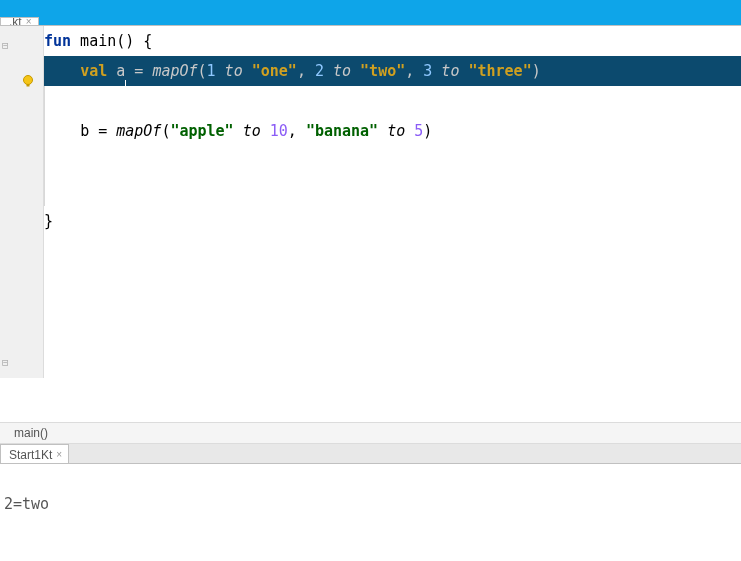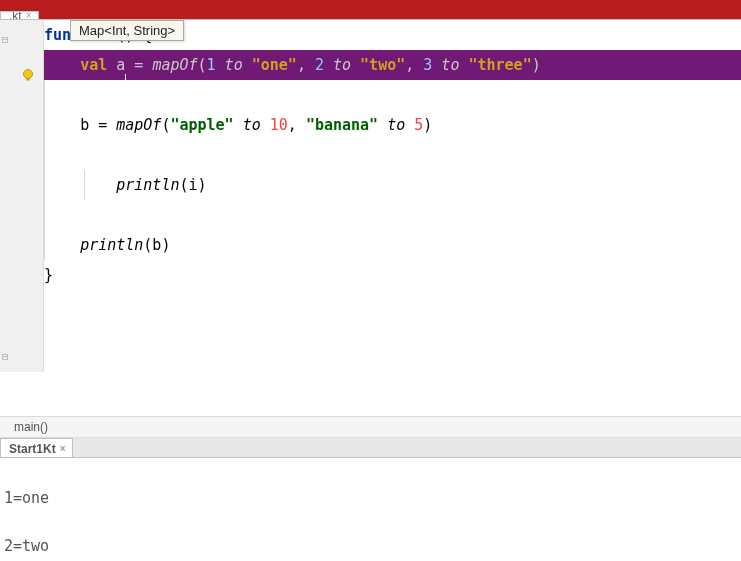--- a/index.html
+++ b/index.html
@@ -13,8 +13,8 @@
     position: relative;
   }
   .tab-bar-top {
-    height: 20px;
-    background: #b91c1c;
+    height: 26px;
+    background: #0ea5e9;
     border-bottom: 1px solid #c0c0c0;
     display: flex;
     align-items: flex-end;

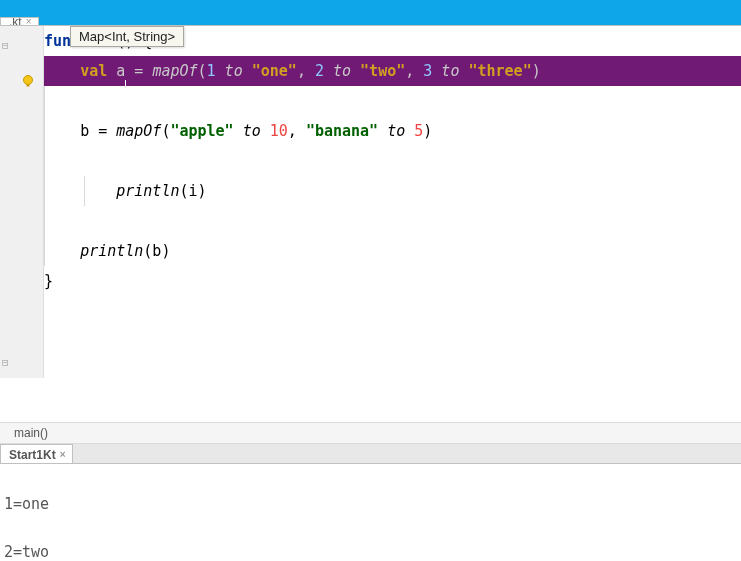--- a/index.html
+++ b/index.html
@@ -190,7 +190,6 @@
   </div>
 
   <div class="code-area">
-    <div class="tooltip">Map&lt;Int, String&gt;</div>
 
     <div class="line"><span class="kw">fun</span><span> main() {</span></div>
 

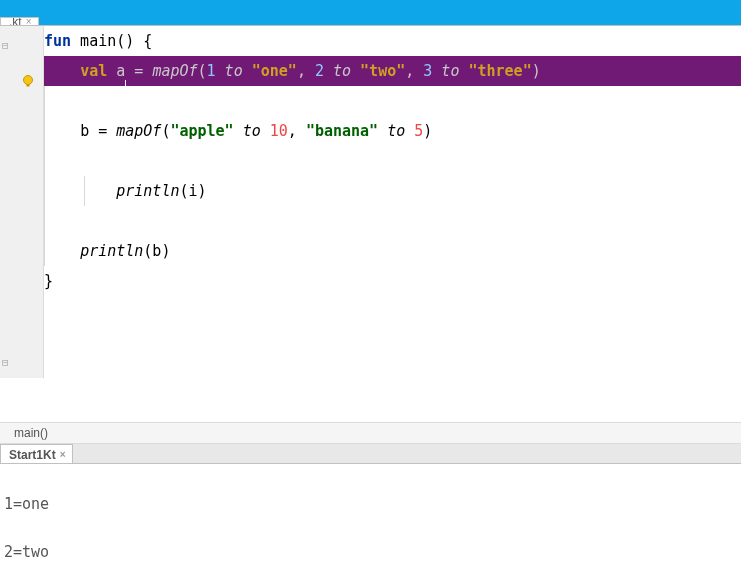--- a/index.html
+++ b/index.html
@@ -87,7 +87,7 @@
     color: #000;
   }
   .line.selected {
-    background: #701a75;
+    background: #0c4a6e;
     color: #c8c8c8;
   }
   .line .indent-guide {

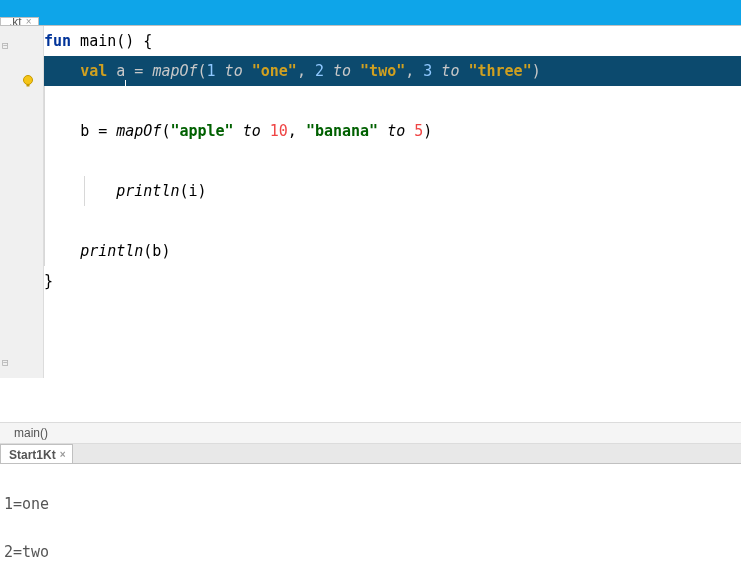--- a/index.html
+++ b/index.html
@@ -104,7 +104,7 @@
   .line.selected .kw { color: #d0a020; font-weight: bold; }
   .fn-it { font-style: italic; color: #000; }
   .line.selected .fn-it { font-style: italic; color: #c8c8c8; }
-  .num { color: #ef4444; }
+  .num { color: #8b5cf6; }
   .line.selected .num { color: #8fc8ff; }
   .str { color: #006000; font-weight: bold; }
   .line.selected .str { color: #d0a020; font-weight: bold; }

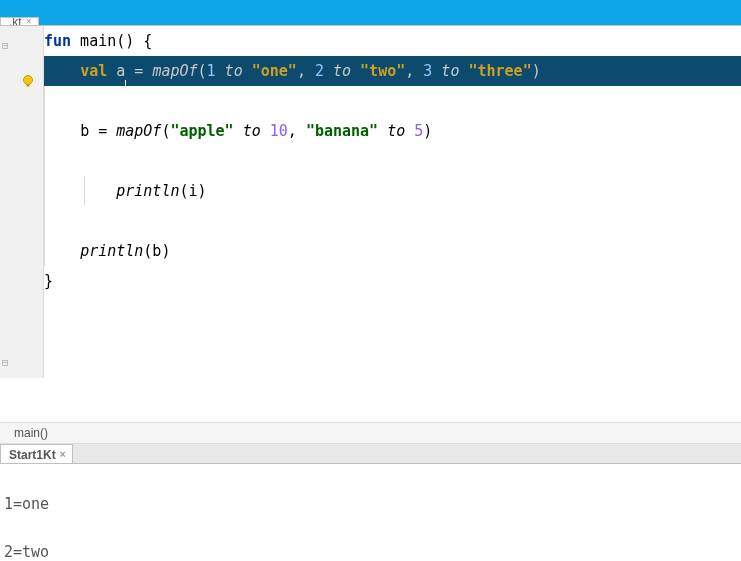--- a/index.html
+++ b/index.html
@@ -203,7 +203,6 @@
     <div class="line"><span class="indent-guide"></span> </div>
 
 
-    <div class="line"><span class="indent-guide"></span><span class="indent-guide2"></span><span>        </span><span class="fn-it">println</span><span>(i)</span></div>
 
     <div class="line"><span class="indent-guide"></span> </div>
 

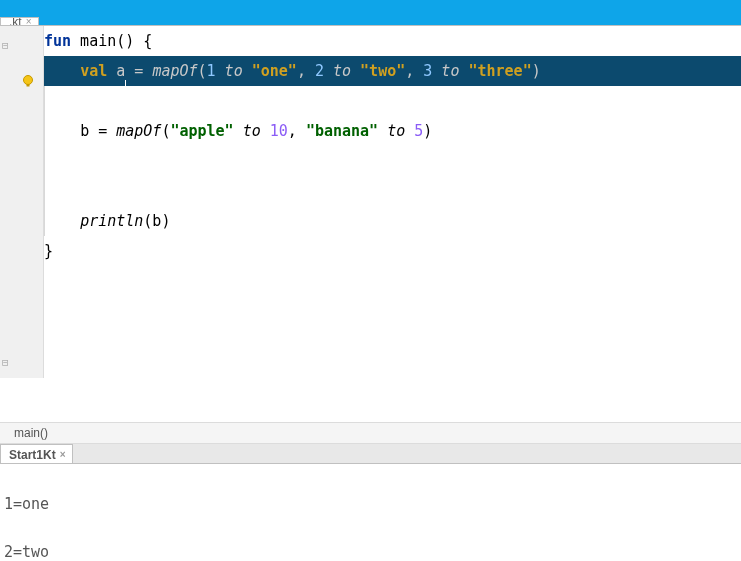--- a/index.html
+++ b/index.html
@@ -206,7 +206,6 @@
 
     <div class="line"><span class="indent-guide"></span> </div>
 
-    <div class="line"><span class="indent-guide"></span><span>    </span><span class="fn-it">println</span><span>(b)</span></div>
 
     <div class="line"><span>}</span></div>
   </div>

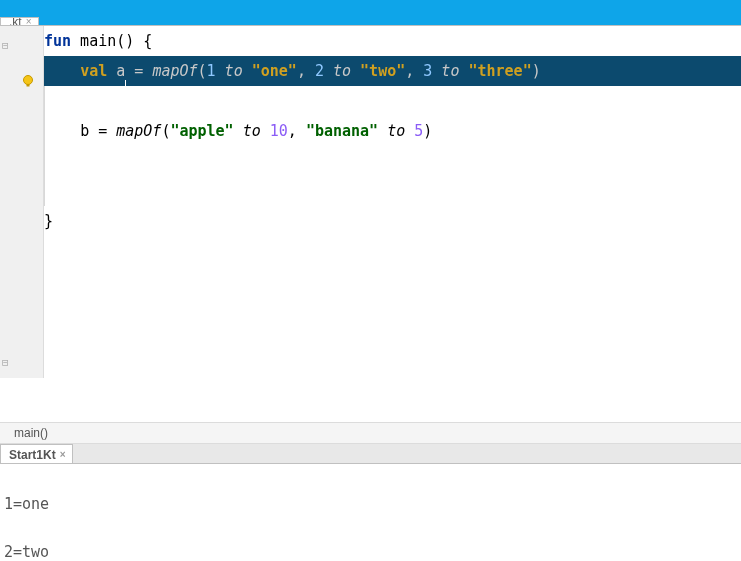--- a/index.html
+++ b/index.html
@@ -154,7 +154,6 @@
     align-items: center;
     gap: 4px;
     height: 19px;
-    font-weight: bold;
   }
   .run-tab .close-x { color: #999; font-size: 10px; }
   .console {

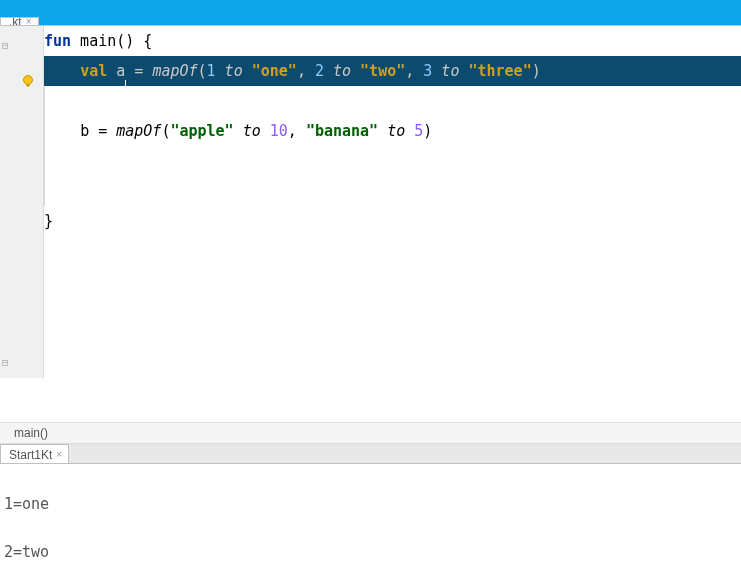--- a/index.html
+++ b/index.html
@@ -222,7 +222,6 @@
 </div>
 
 <div class="console">
-<div>1=one</div>
 <div>2=two</div>
 
 

